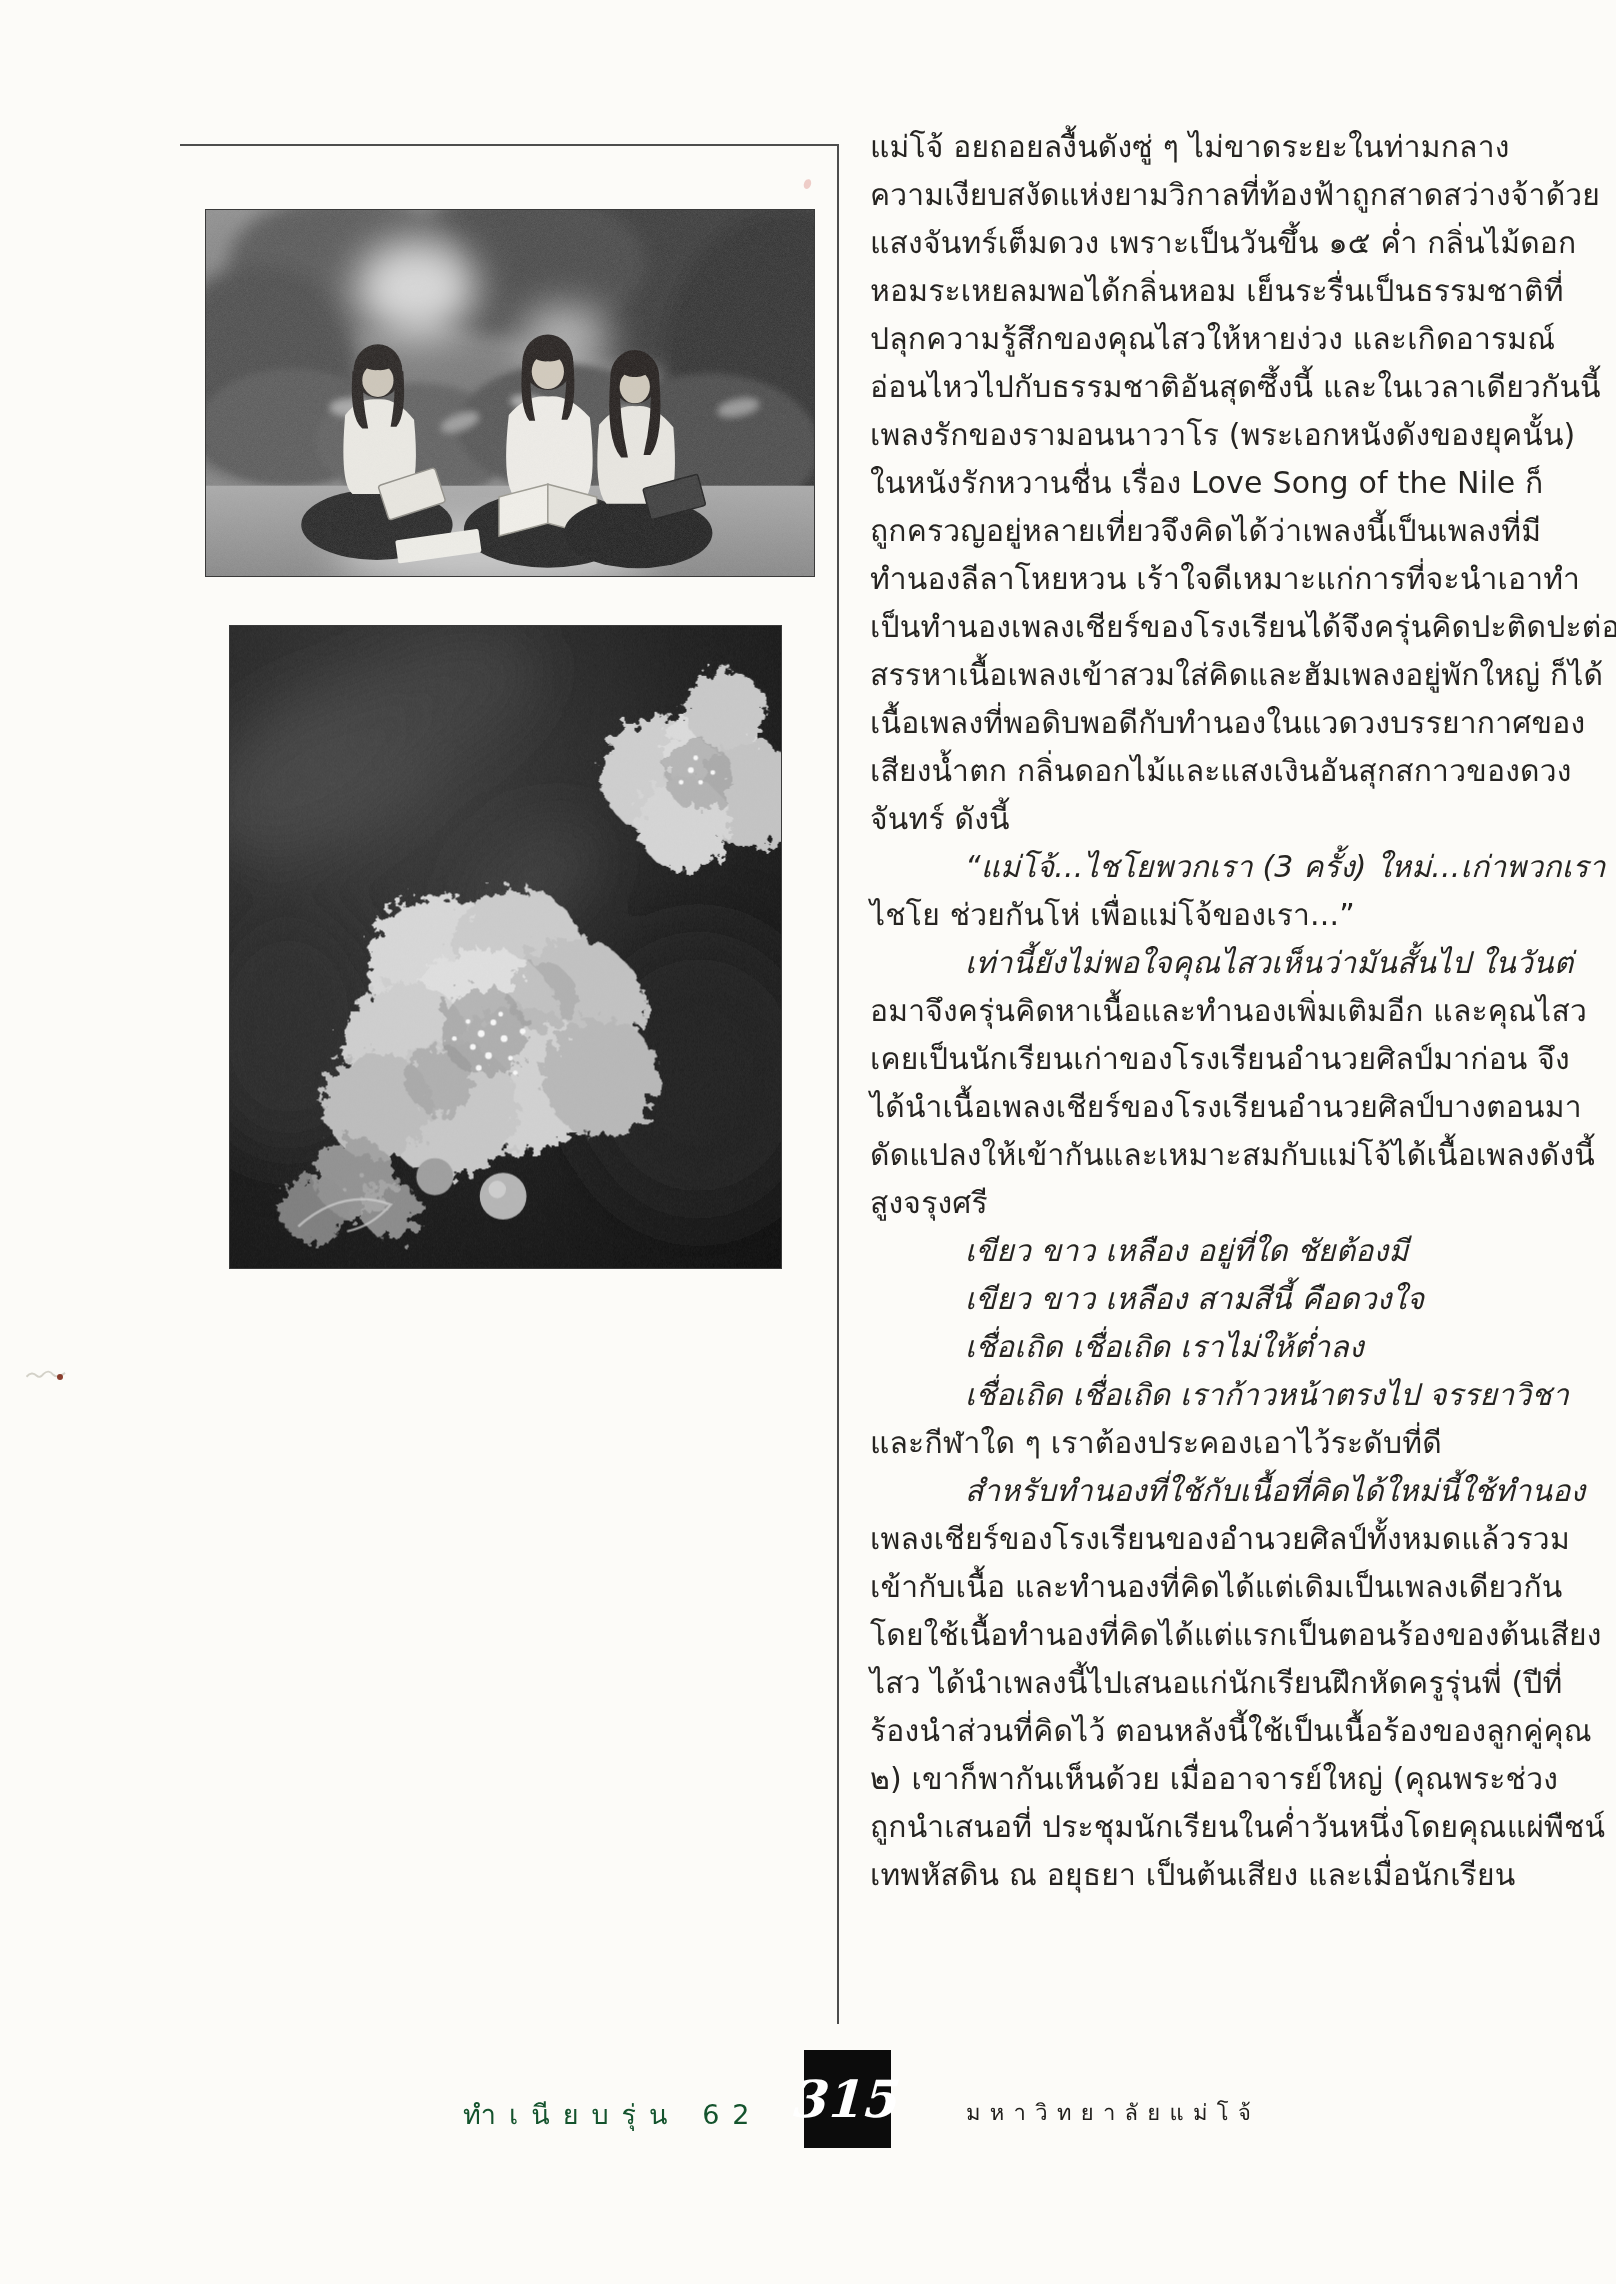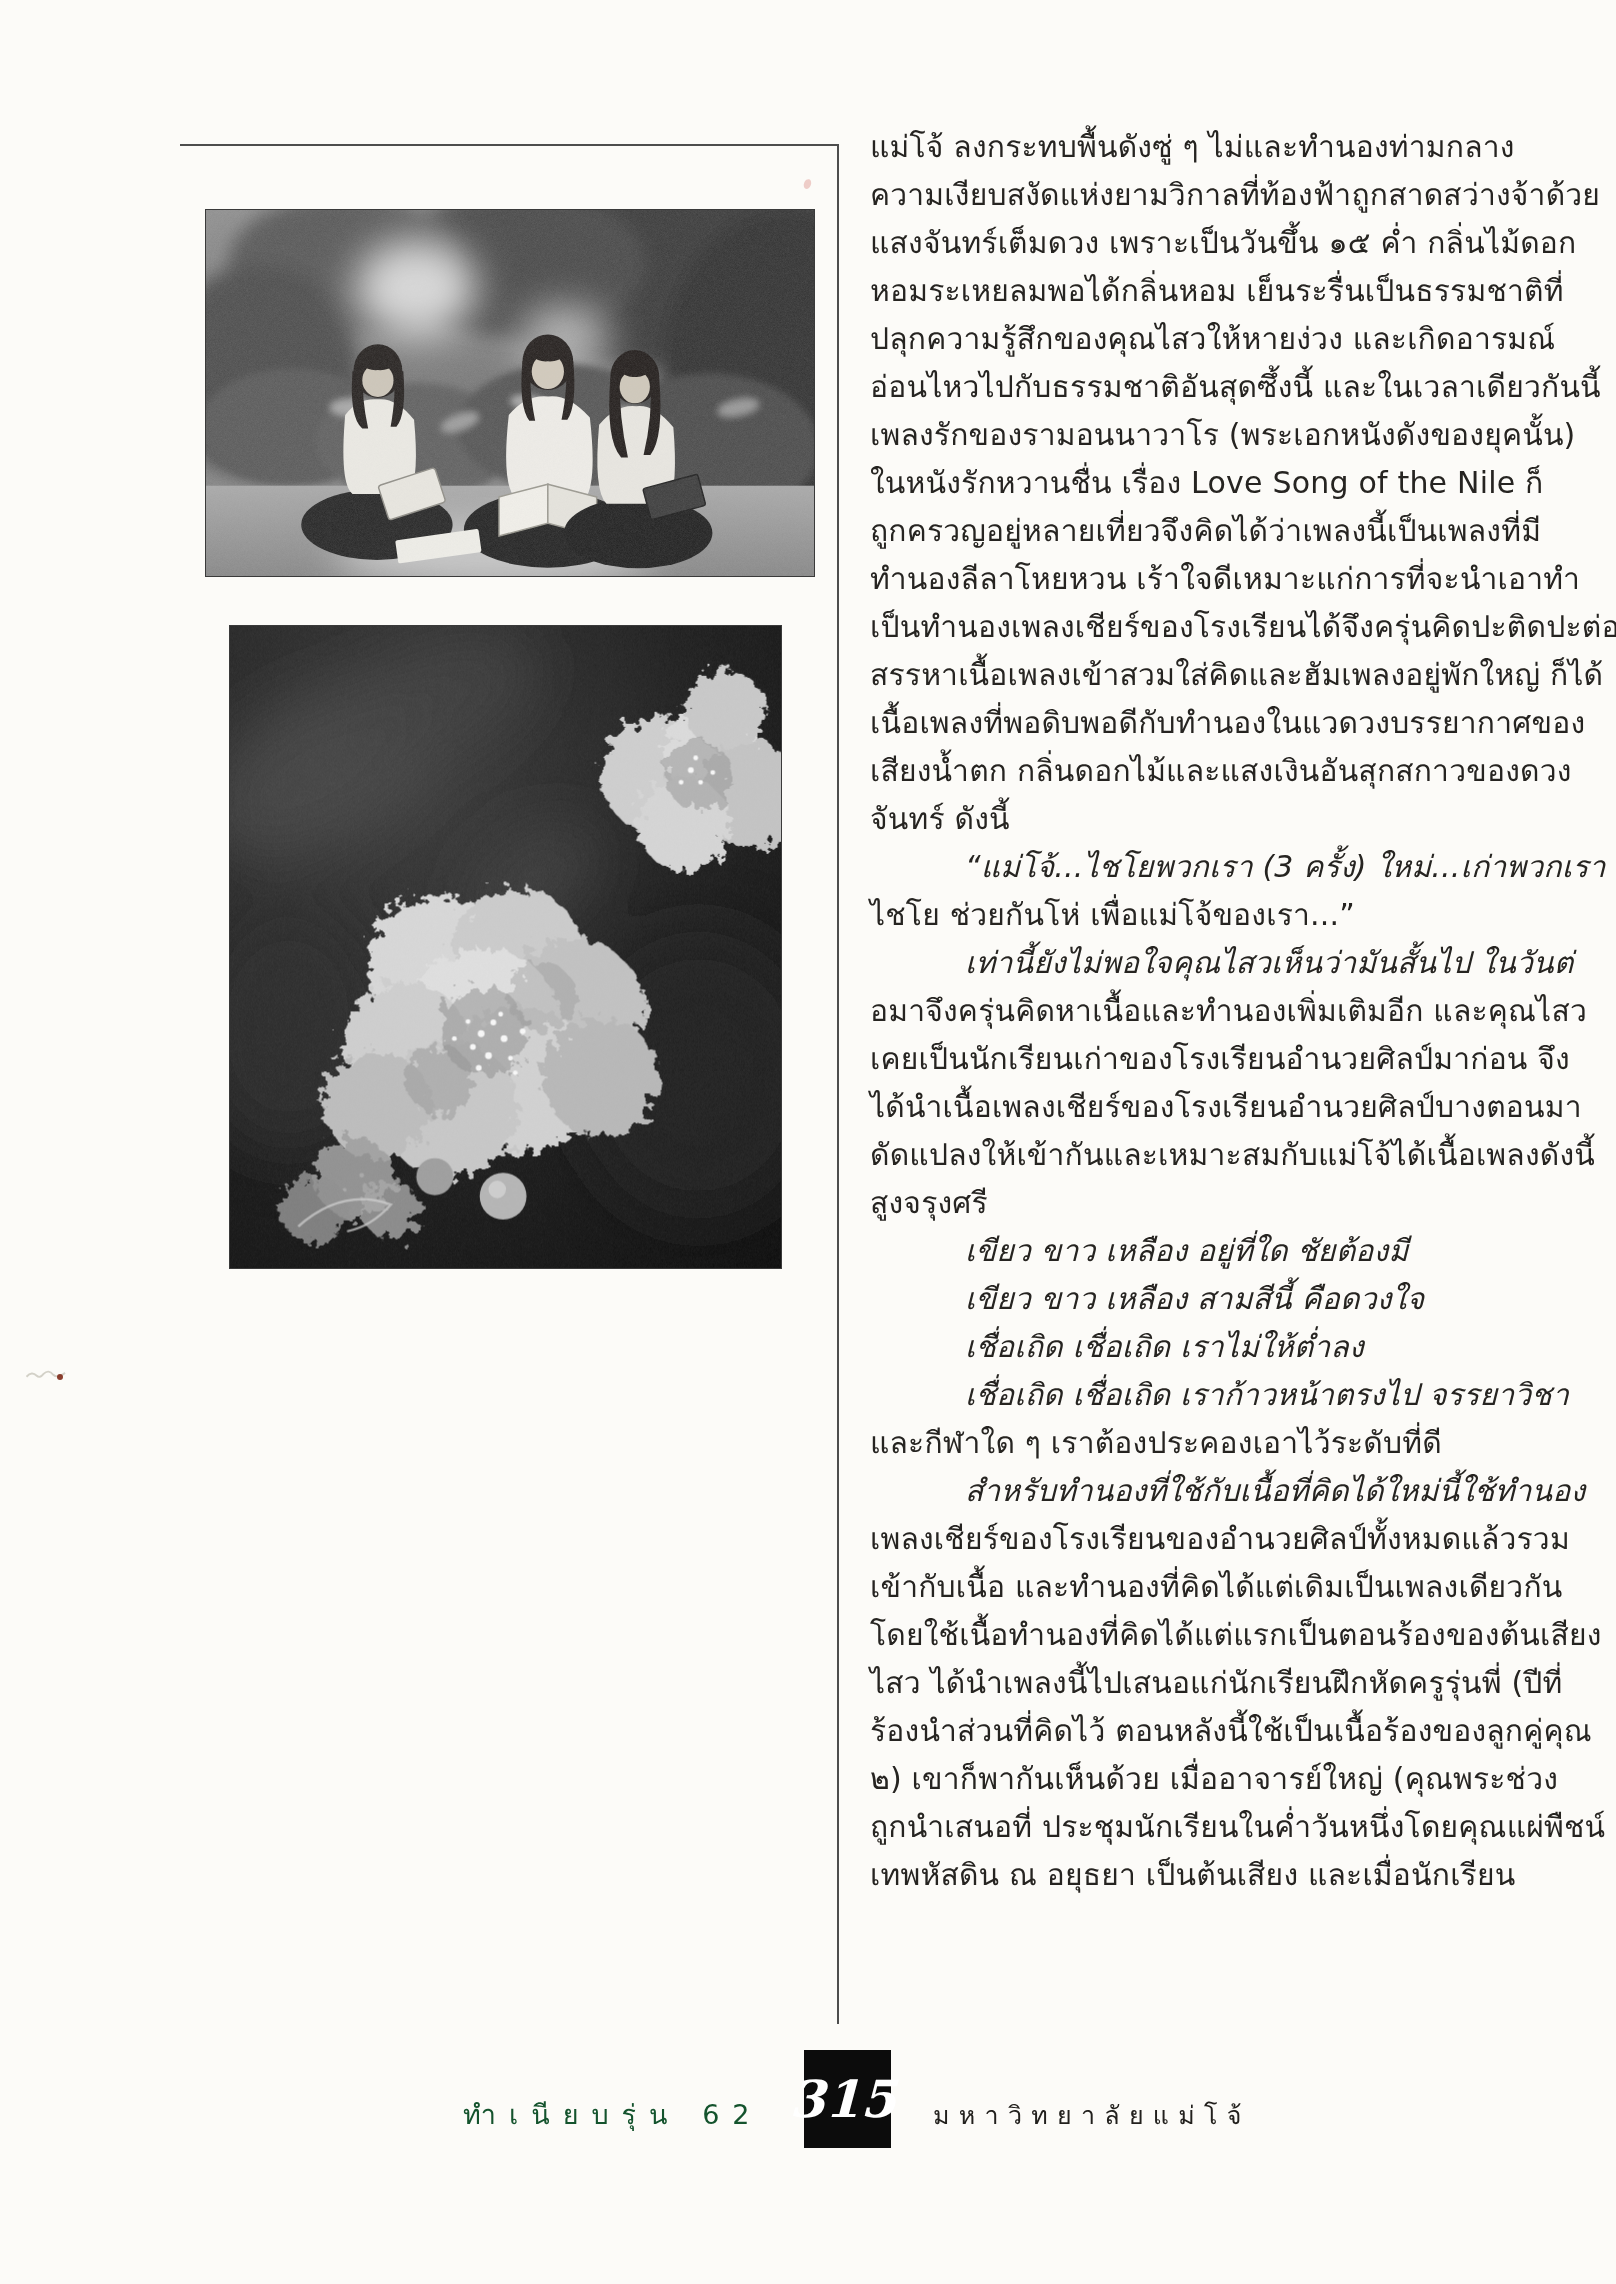--- a/index.html
+++ b/index.html
@@ -250,7 +250,7 @@
 
   <div class="text-col">
 
-      <div class="line">แม่โจ้ ลงกระทบพื้นดังซู่ ๆ ไม่และทำนองท่ามกลาง</div>
+      <div class="line">แม่โจ้ อยถอยลงื้นดังซู่ ๆ ไม่ขาดระยะในท่ามกลาง</div>
 
       <div class="line">ความเงียบสงัดแห่งยามวิกาลที่ท้องฟ้าถูกสาดสว่างจ้าด้วย</div>
 

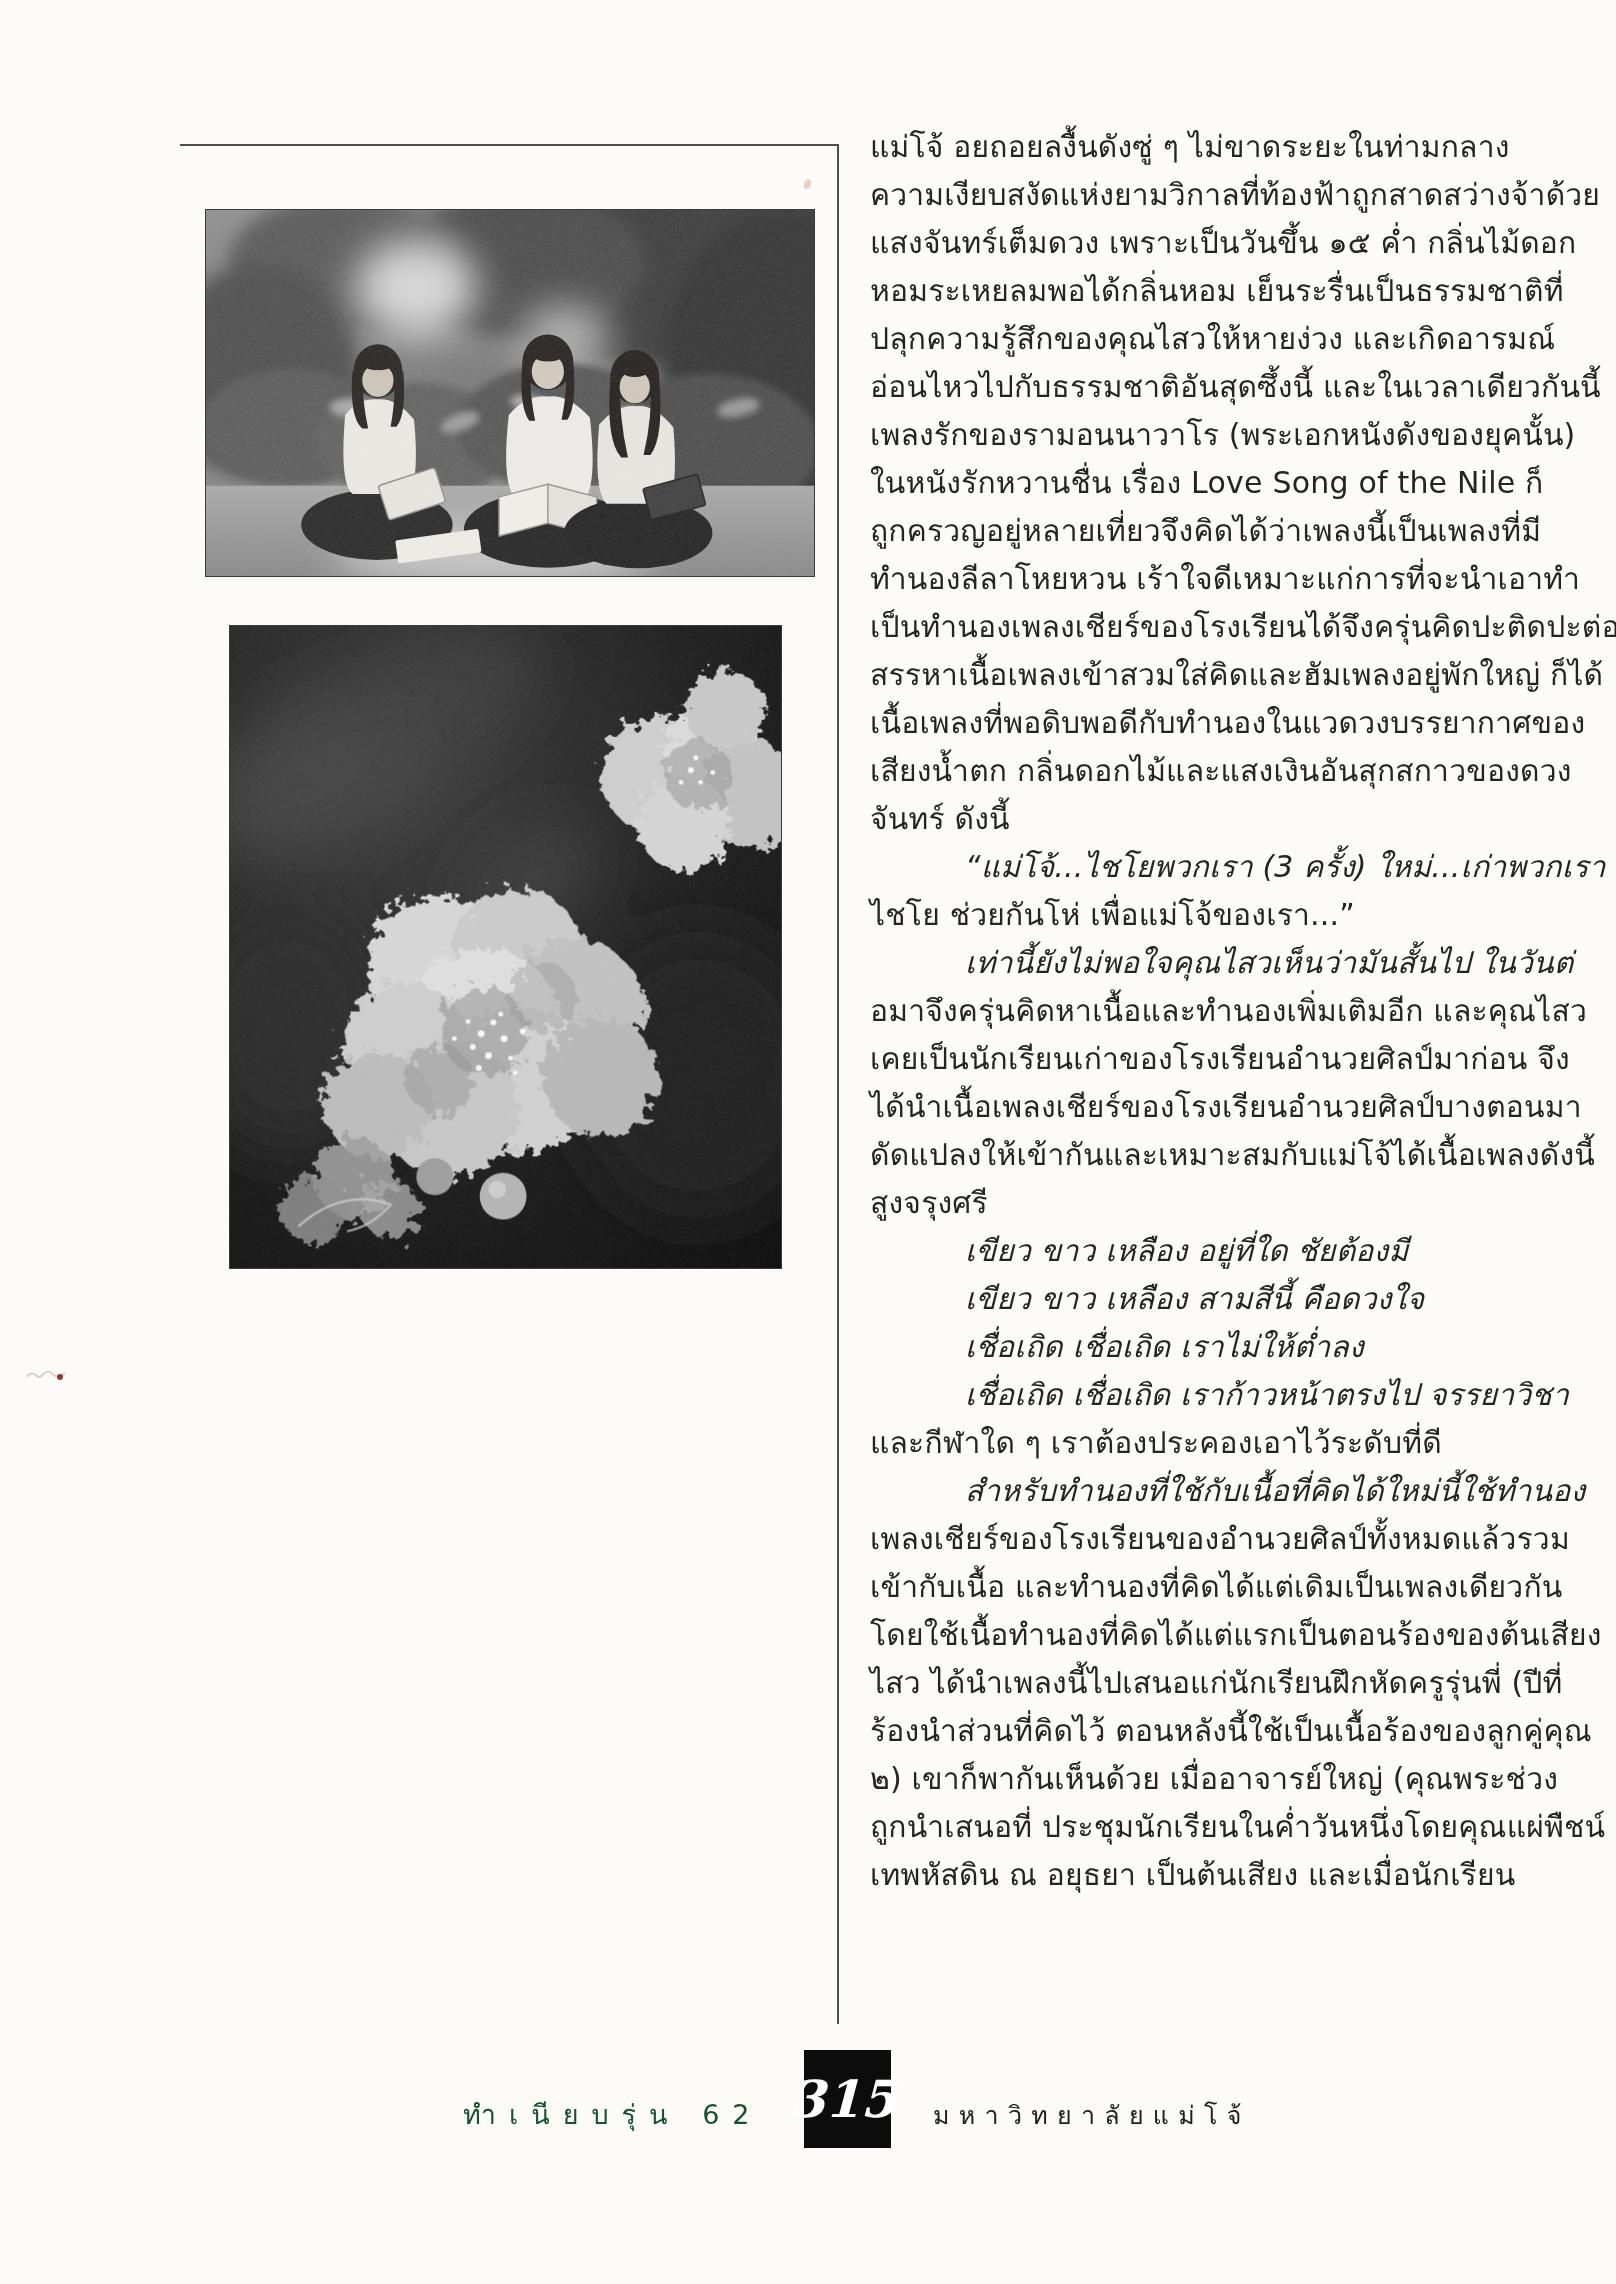--- a/index.html
+++ b/index.html
@@ -47,8 +47,8 @@
     transform:skewX(-4deg);
   }
   .footer-university{
-    position:absolute;left:933px;top:2095px;
-    font-size:25px;letter-spacing:9.3px;color:#22201d;white-space:nowrap;text-align:right;
+    position:absolute;left:966px;top:2095px;
+    font-size:22px;letter-spacing:9.3px;color:#22201d;white-space:nowrap;text-align:right;
   }
 
   

